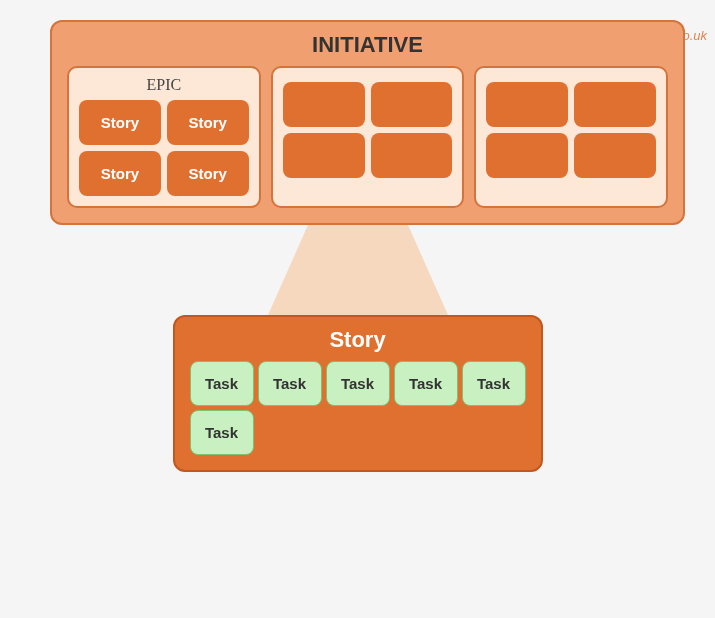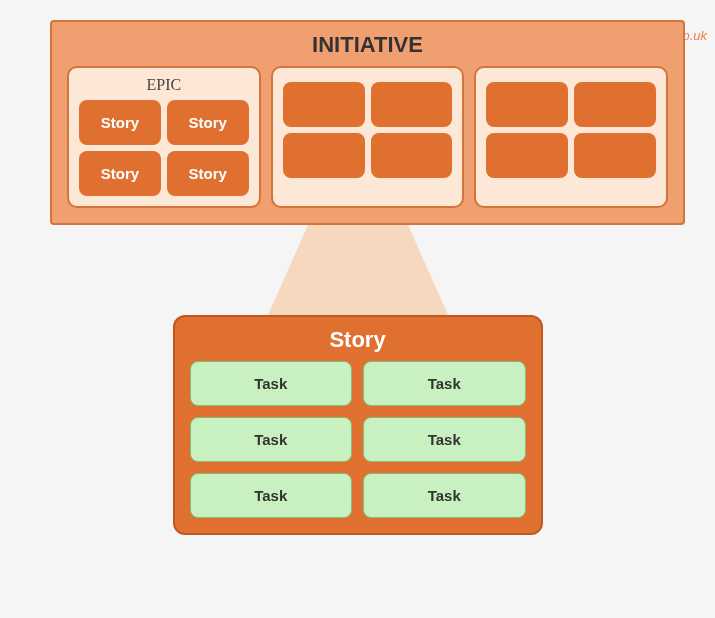--- a/index.html
+++ b/index.html
@@ -24,7 +24,7 @@
     .initiative-box {
       background: #f0a070;
       border: 2px solid #d4733a;
-      border-radius: 4px;
+      border-radius: 12px;
       padding: 10px 15px 15px 15px;
       position: relative;
       margin-left: 20px;

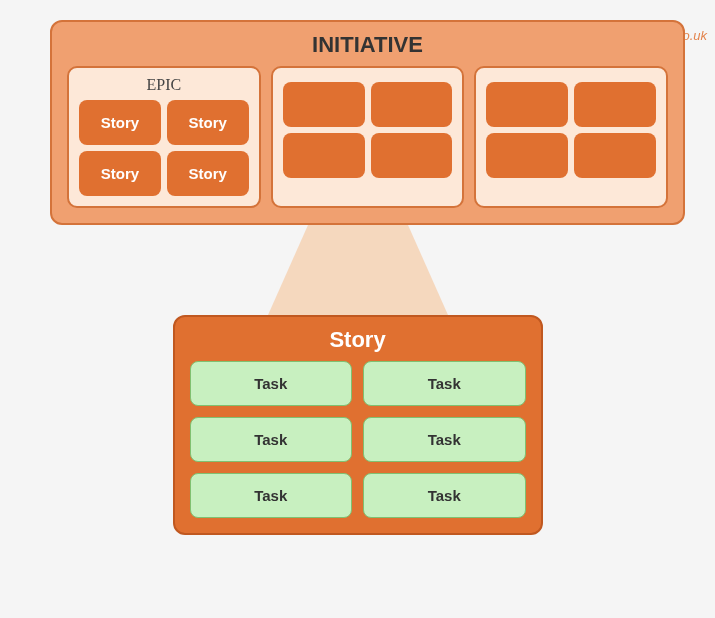--- a/index.html
+++ b/index.html
@@ -117,8 +117,8 @@
 
     .tasks-grid {
       display: grid;
-      grid-template-columns: 1fr 1fr;
-      gap: 11px;
+      grid-template-columns: 1fr 1fr 1fr 1fr 1fr;
+      gap: 4px;
     }
 
     .task-card {

